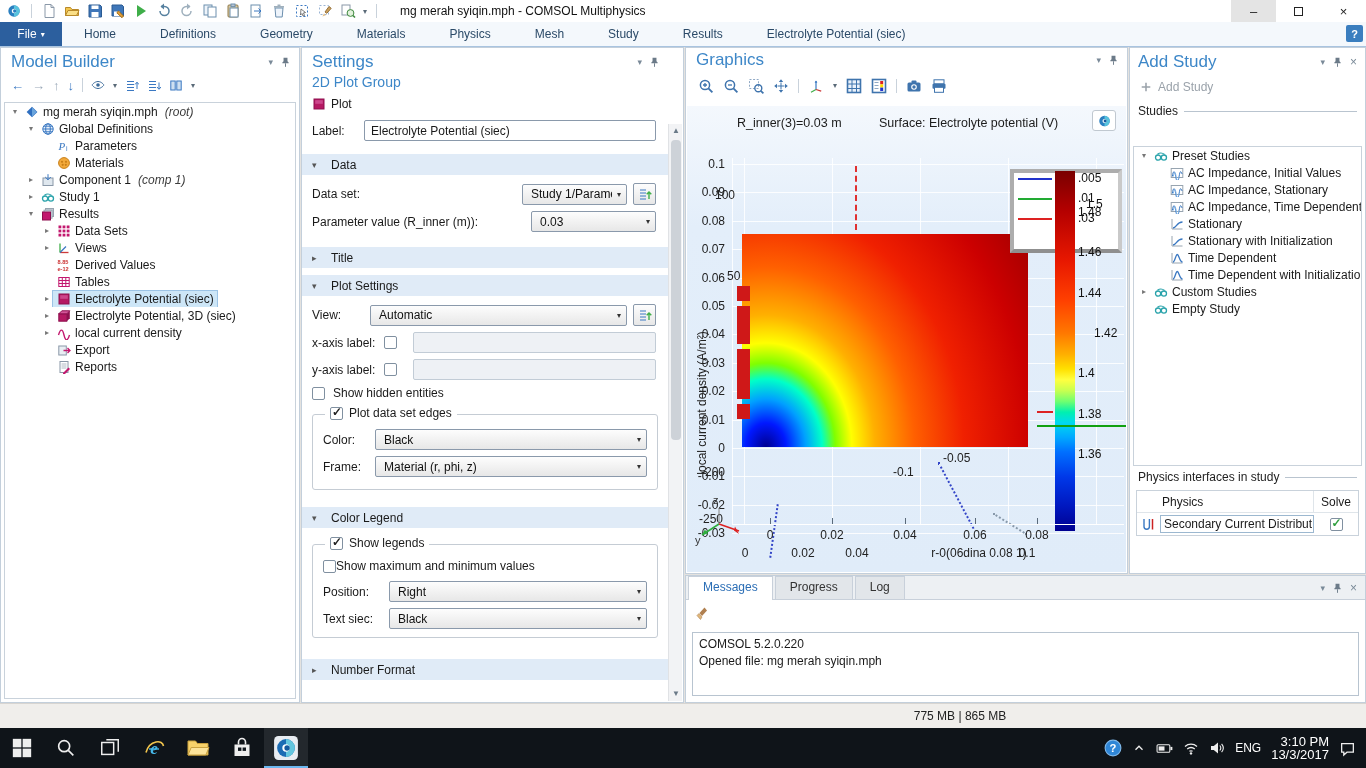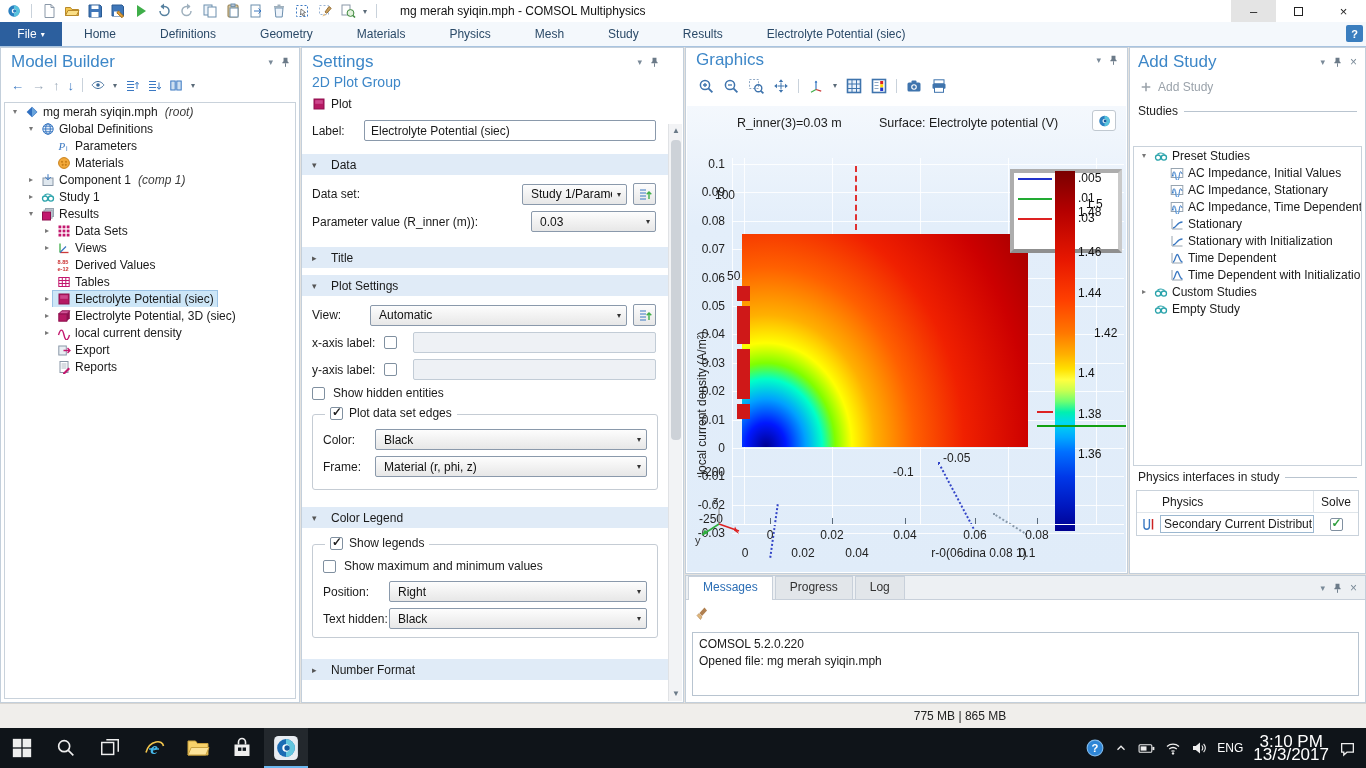--- a/index.html
+++ b/index.html
@@ -643,7 +643,7 @@
         <span class="cb checked"></span>
         <span>Show legends</span>
       </div>
-      <div class="frow" style="margin:12px 2px 0 2px;gap:8px">
+      <div class="frow" style="margin:12px 2px 0 2px;">
         <span class="cb"></span>
         <span>Show maximum and minimum values</span>
       </div>

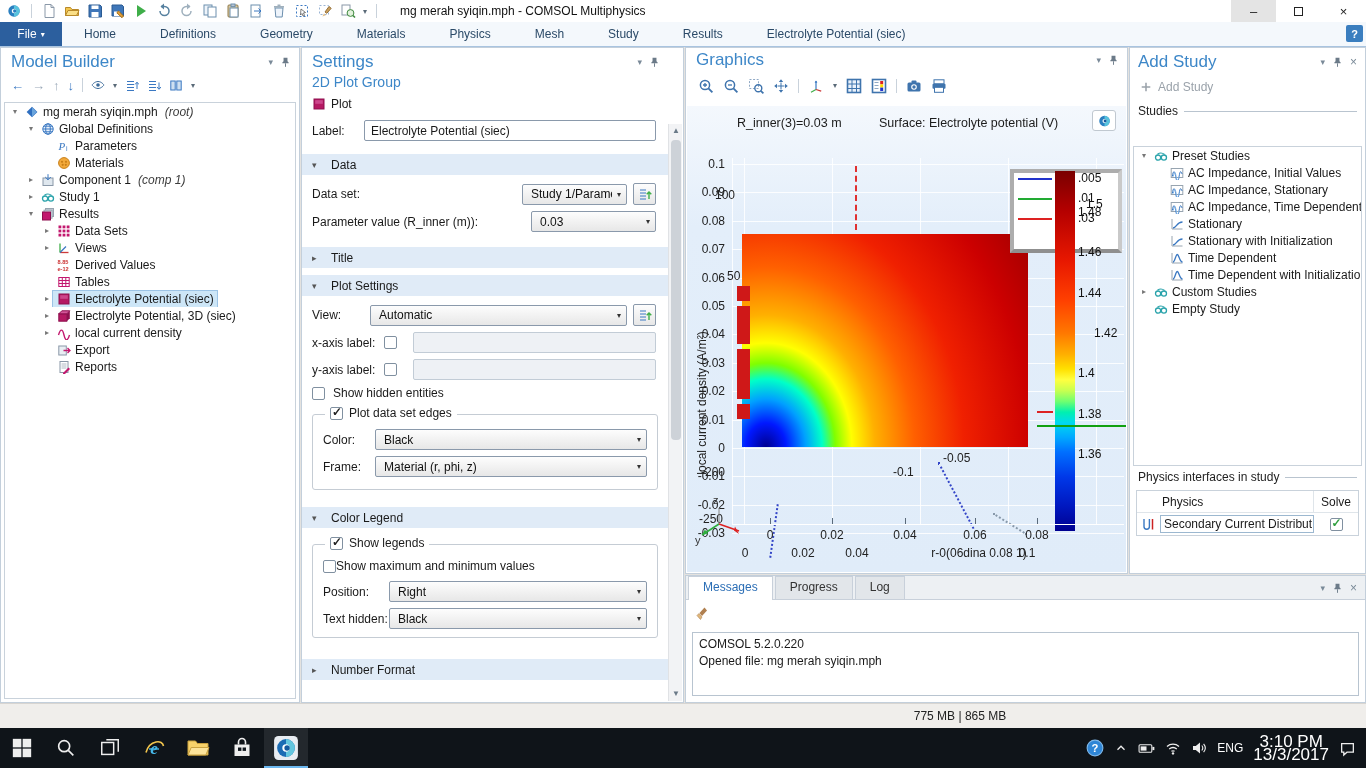--- a/index.html
+++ b/index.html
@@ -655,7 +655,7 @@
           </div>
       </div>
       <div class="frow" style="margin:6px 2px 0 2px">
-        <span style="width:66px">Text hidden:</span>
+        <span style="width:66px">Text siec:</span>
         <div class="dd ddflex">
             <span class="val">Black</span>
             <span class="dc">▾</span>

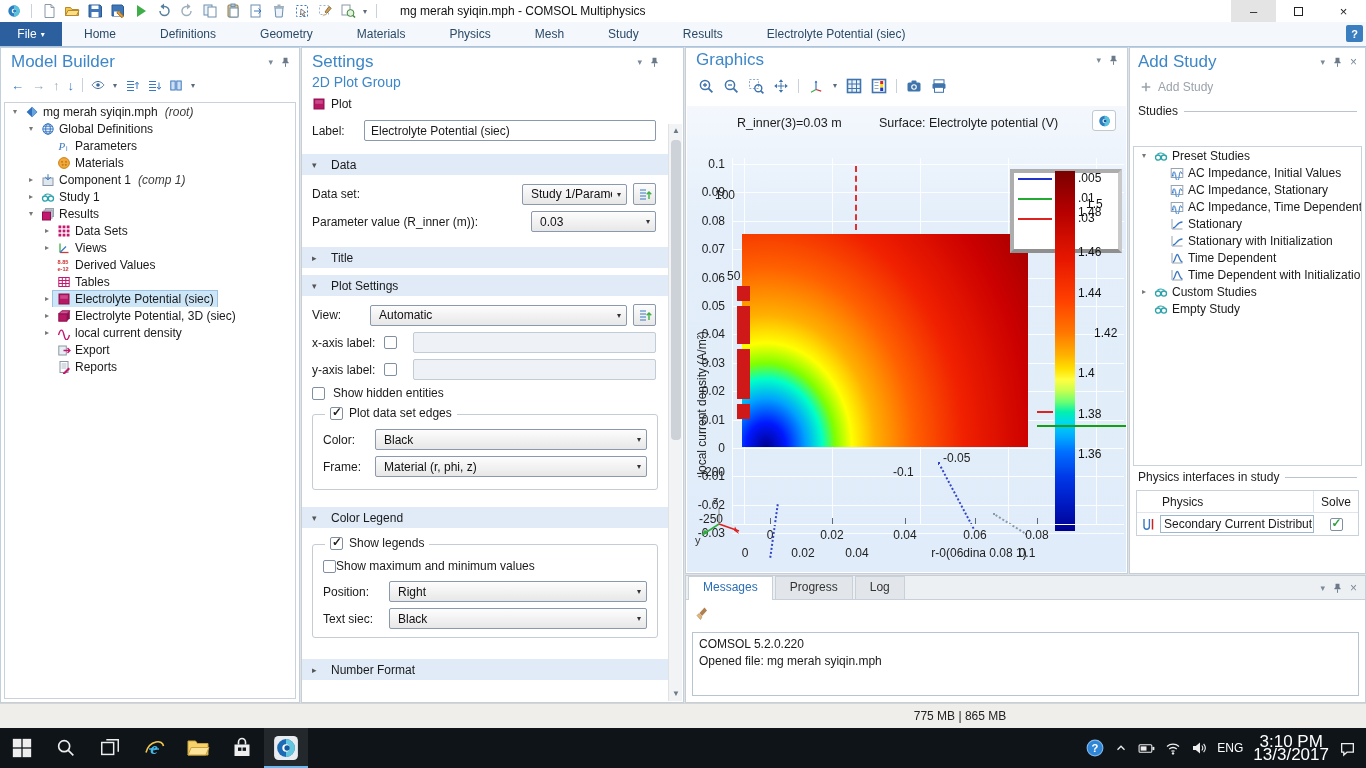--- a/index.html
+++ b/index.html
@@ -120,7 +120,7 @@
   .tbi.active{background:#23282d;box-shadow:inset 0 -2px 0 #6cb8f0}
   .tray{position:absolute;right:0;top:0;height:40px;display:flex;align-items:center;gap:10px;padding-right:10px}
   .trtxt{color:#fff;font-size:12px}
-  .clock{color:#fff;font-size:17px;line-height:13px;text-align:center}
+  .clock{color:#fff;font-size:13px;line-height:13px;text-align:right}
 </style>
 </head>
 <body>

